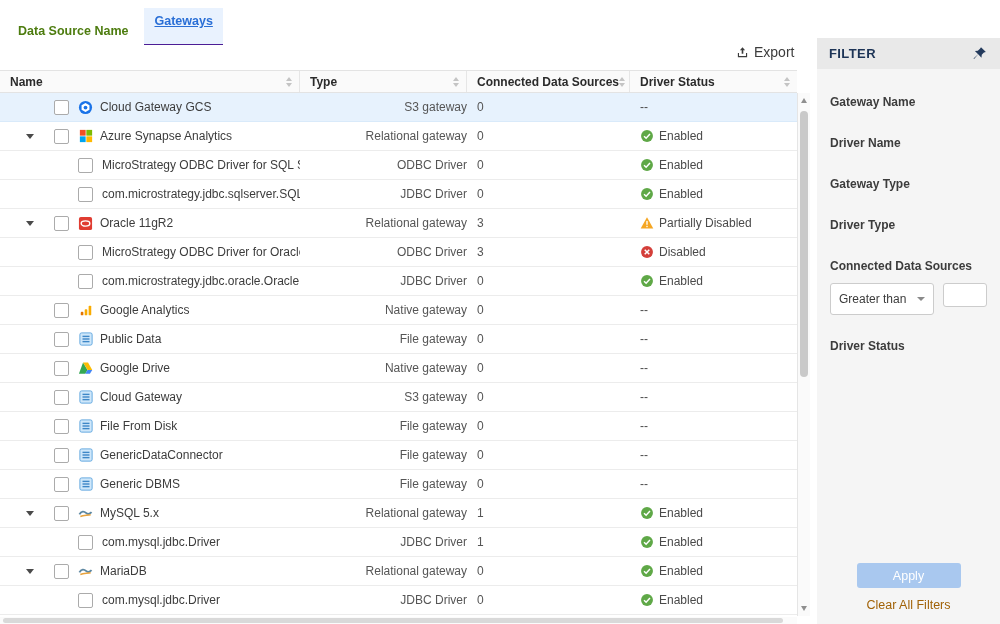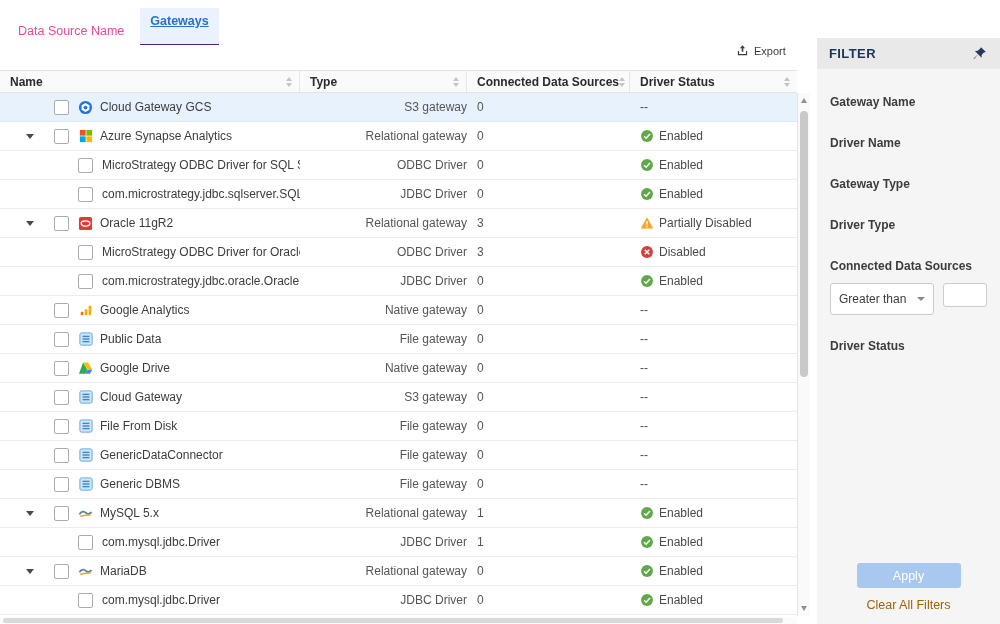--- a/index.html
+++ b/index.html
@@ -9,7 +9,7 @@
   }
   
   .tabs{position:absolute;top:8px;left:8px;display:flex;align-items:flex-end;gap:6px;}
-  .tab{padding:6px 10px 7px;font-size:12.5px;color:#ec4899;cursor:pointer;}
+  .tab{padding:6px 10px 7px;font-size:12.5px;color:#4d7c0f;cursor:pointer;font-weight:bold;}
   .tab.active{color:#2a6fd6;font-weight:bold;background:#e9f2fe;border-bottom:1px solid #4c1d95;padding-bottom:16px;text-decoration:underline;}
   
   .export{position:absolute;top:44px;left:736px;display:flex;align-items:center;gap:5px;color:#3c3c3c;font-size:11px;cursor:pointer;}

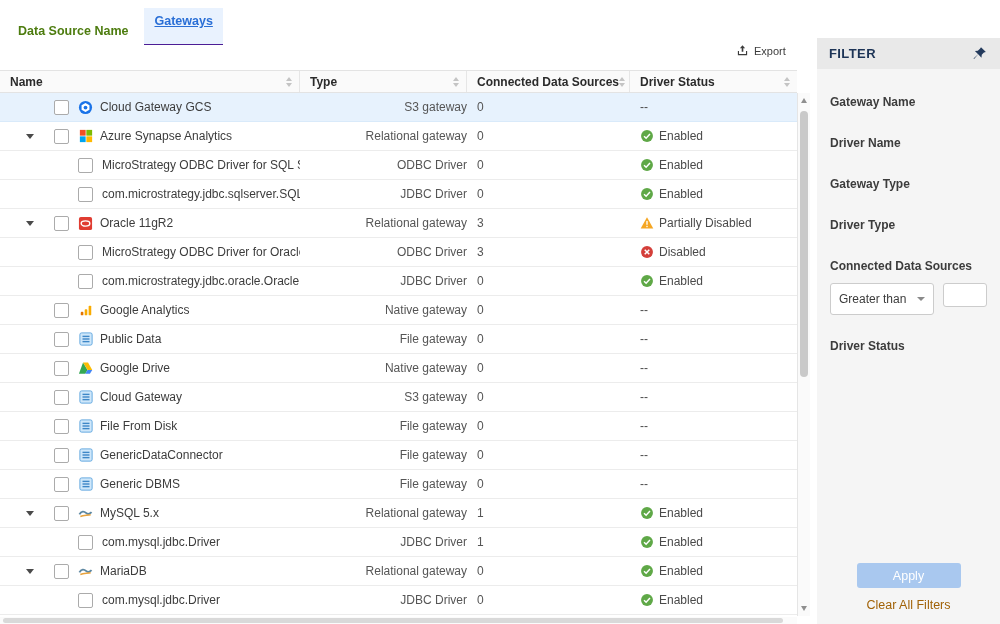--- a/index.html
+++ b/index.html
@@ -12,7 +12,7 @@
   .tab{padding:6px 10px 7px;font-size:12.5px;color:#4d7c0f;cursor:pointer;font-weight:bold;}
   .tab.active{color:#2a6fd6;font-weight:bold;background:#e9f2fe;border-bottom:1px solid #4c1d95;padding-bottom:16px;text-decoration:underline;}
   
-  .export{position:absolute;top:44px;left:736px;display:flex;align-items:center;gap:5px;color:#3c3c3c;font-size:11px;cursor:pointer;}
+  .export{position:absolute;top:44px;left:736px;display:flex;align-items:center;gap:5px;color:#3c3c3c;font-size:14px;cursor:pointer;}
   
   .grid-header{position:absolute;top:70px;left:0;width:797px;height:23px;display:flex;
     background:#fafafa;border-top:1px solid #e3e3e3;border-bottom:1px solid #e3e3e3;box-sizing:border-box;}

